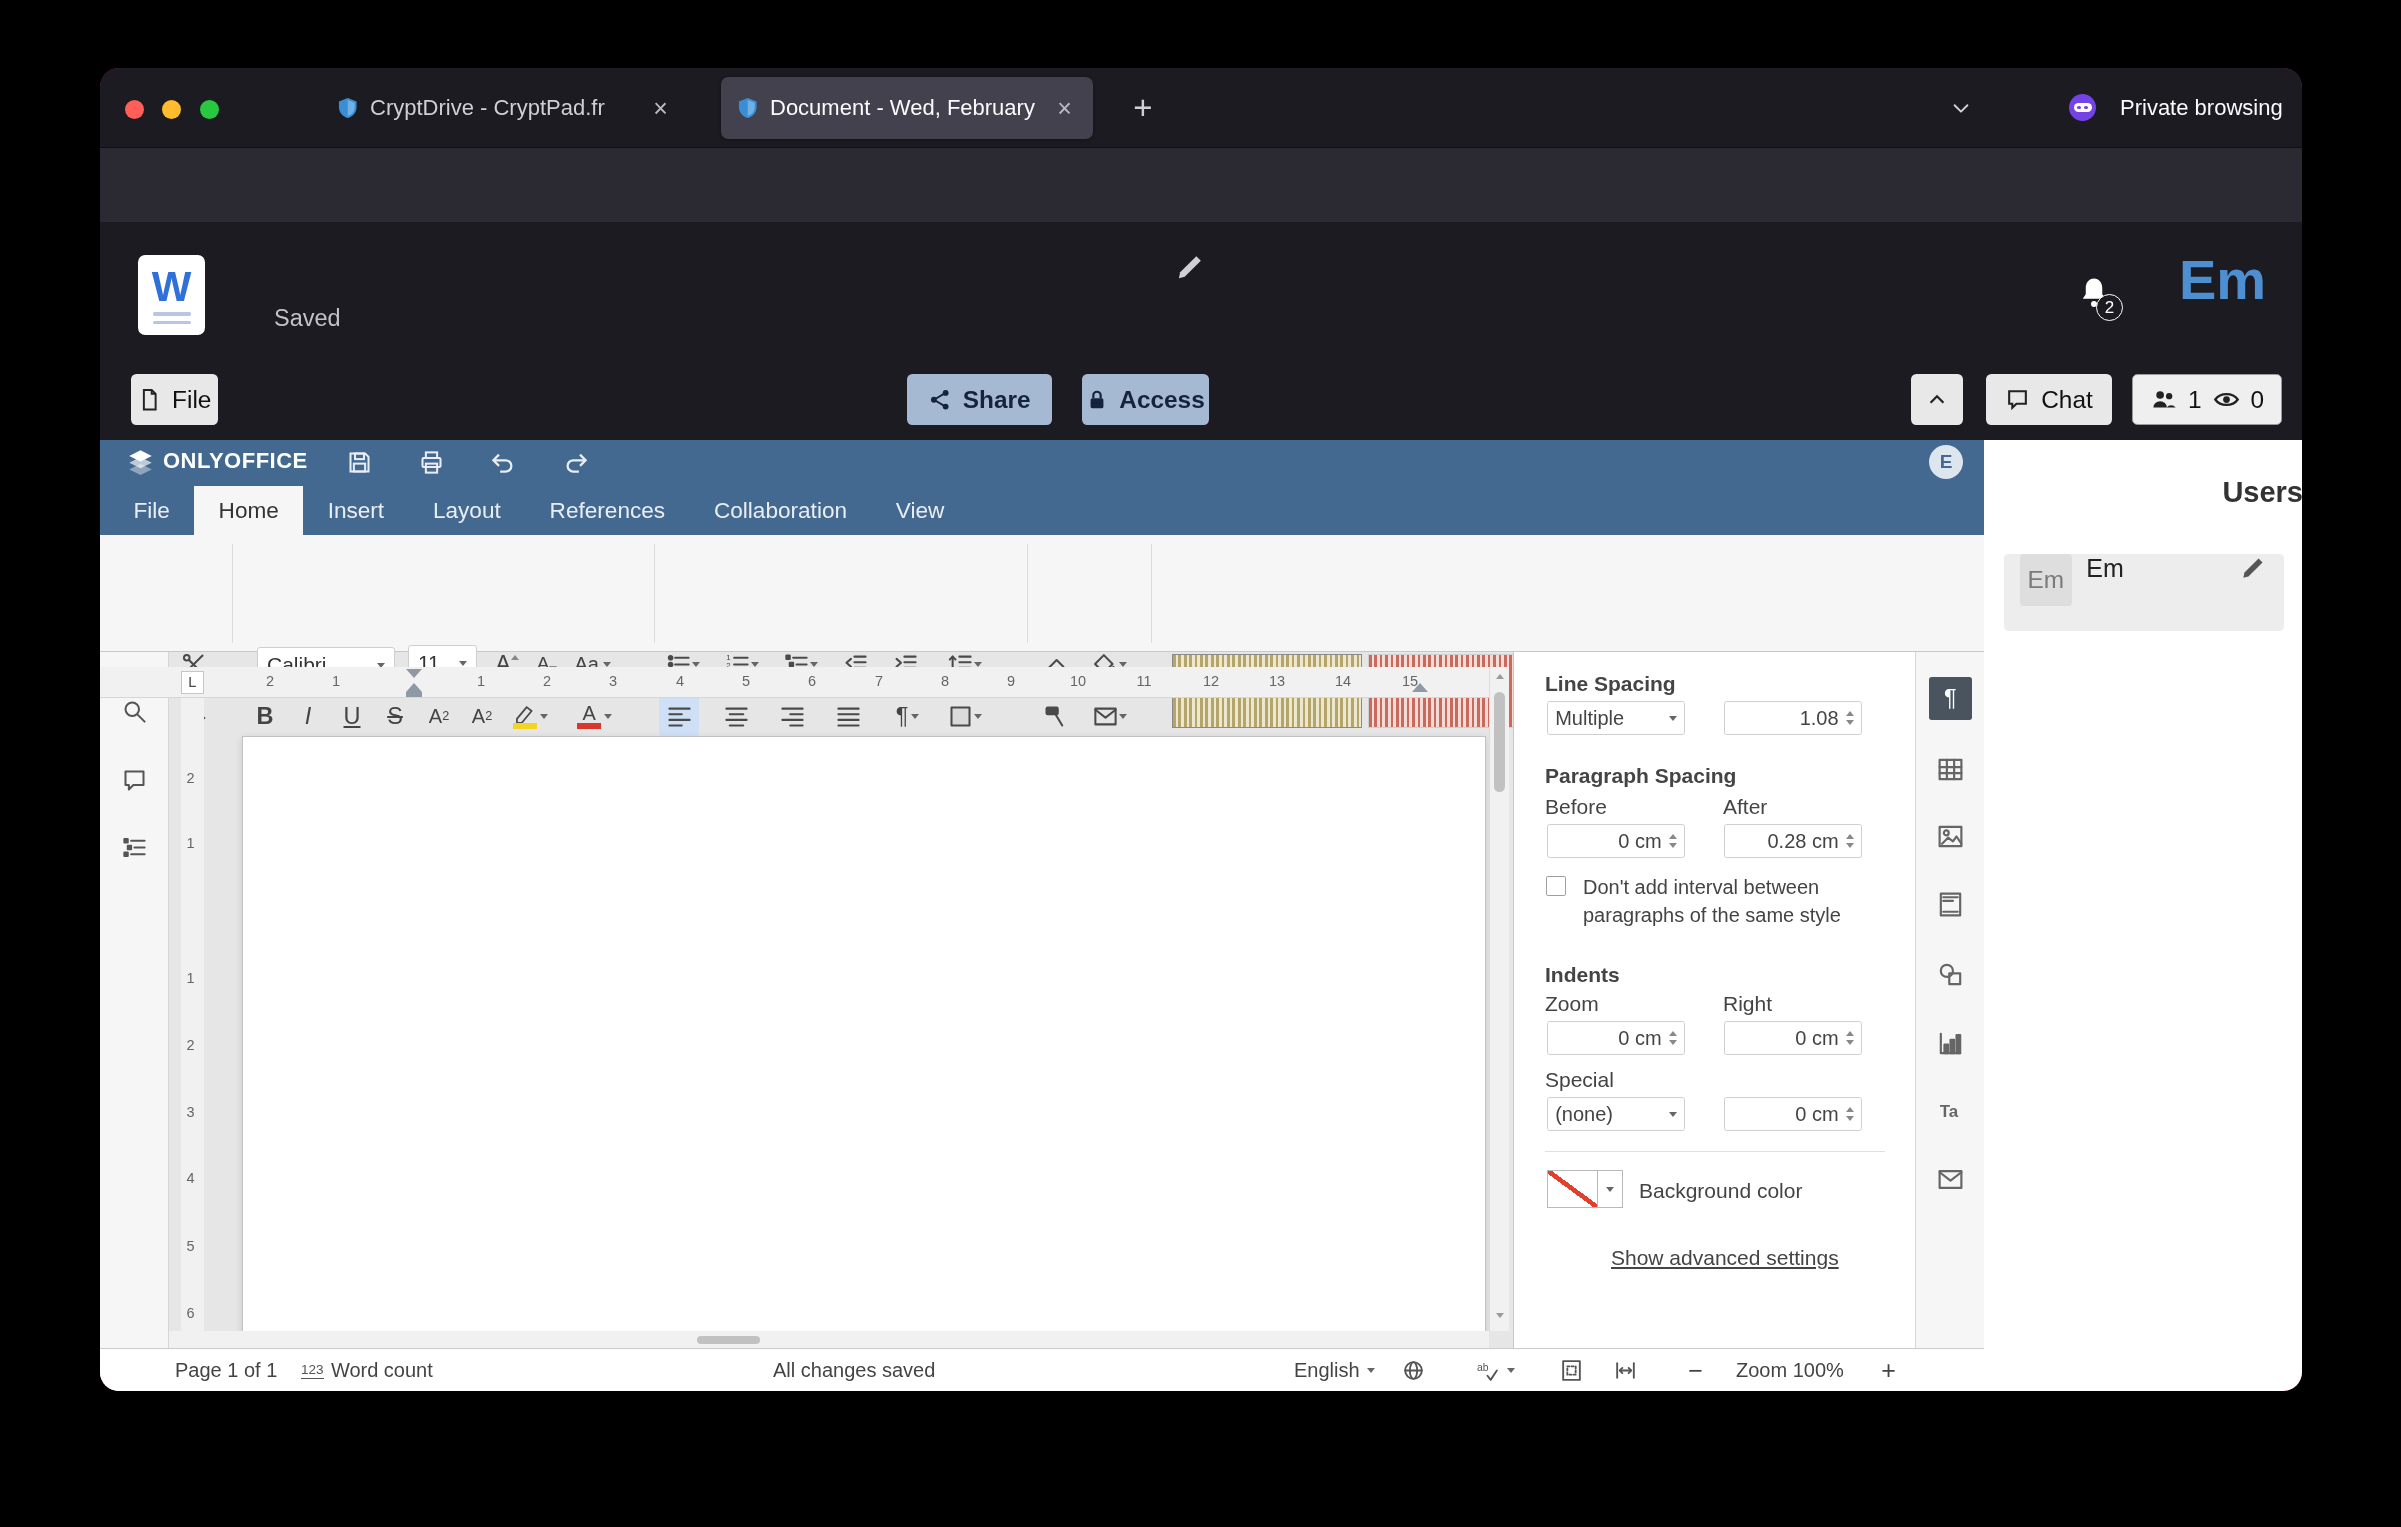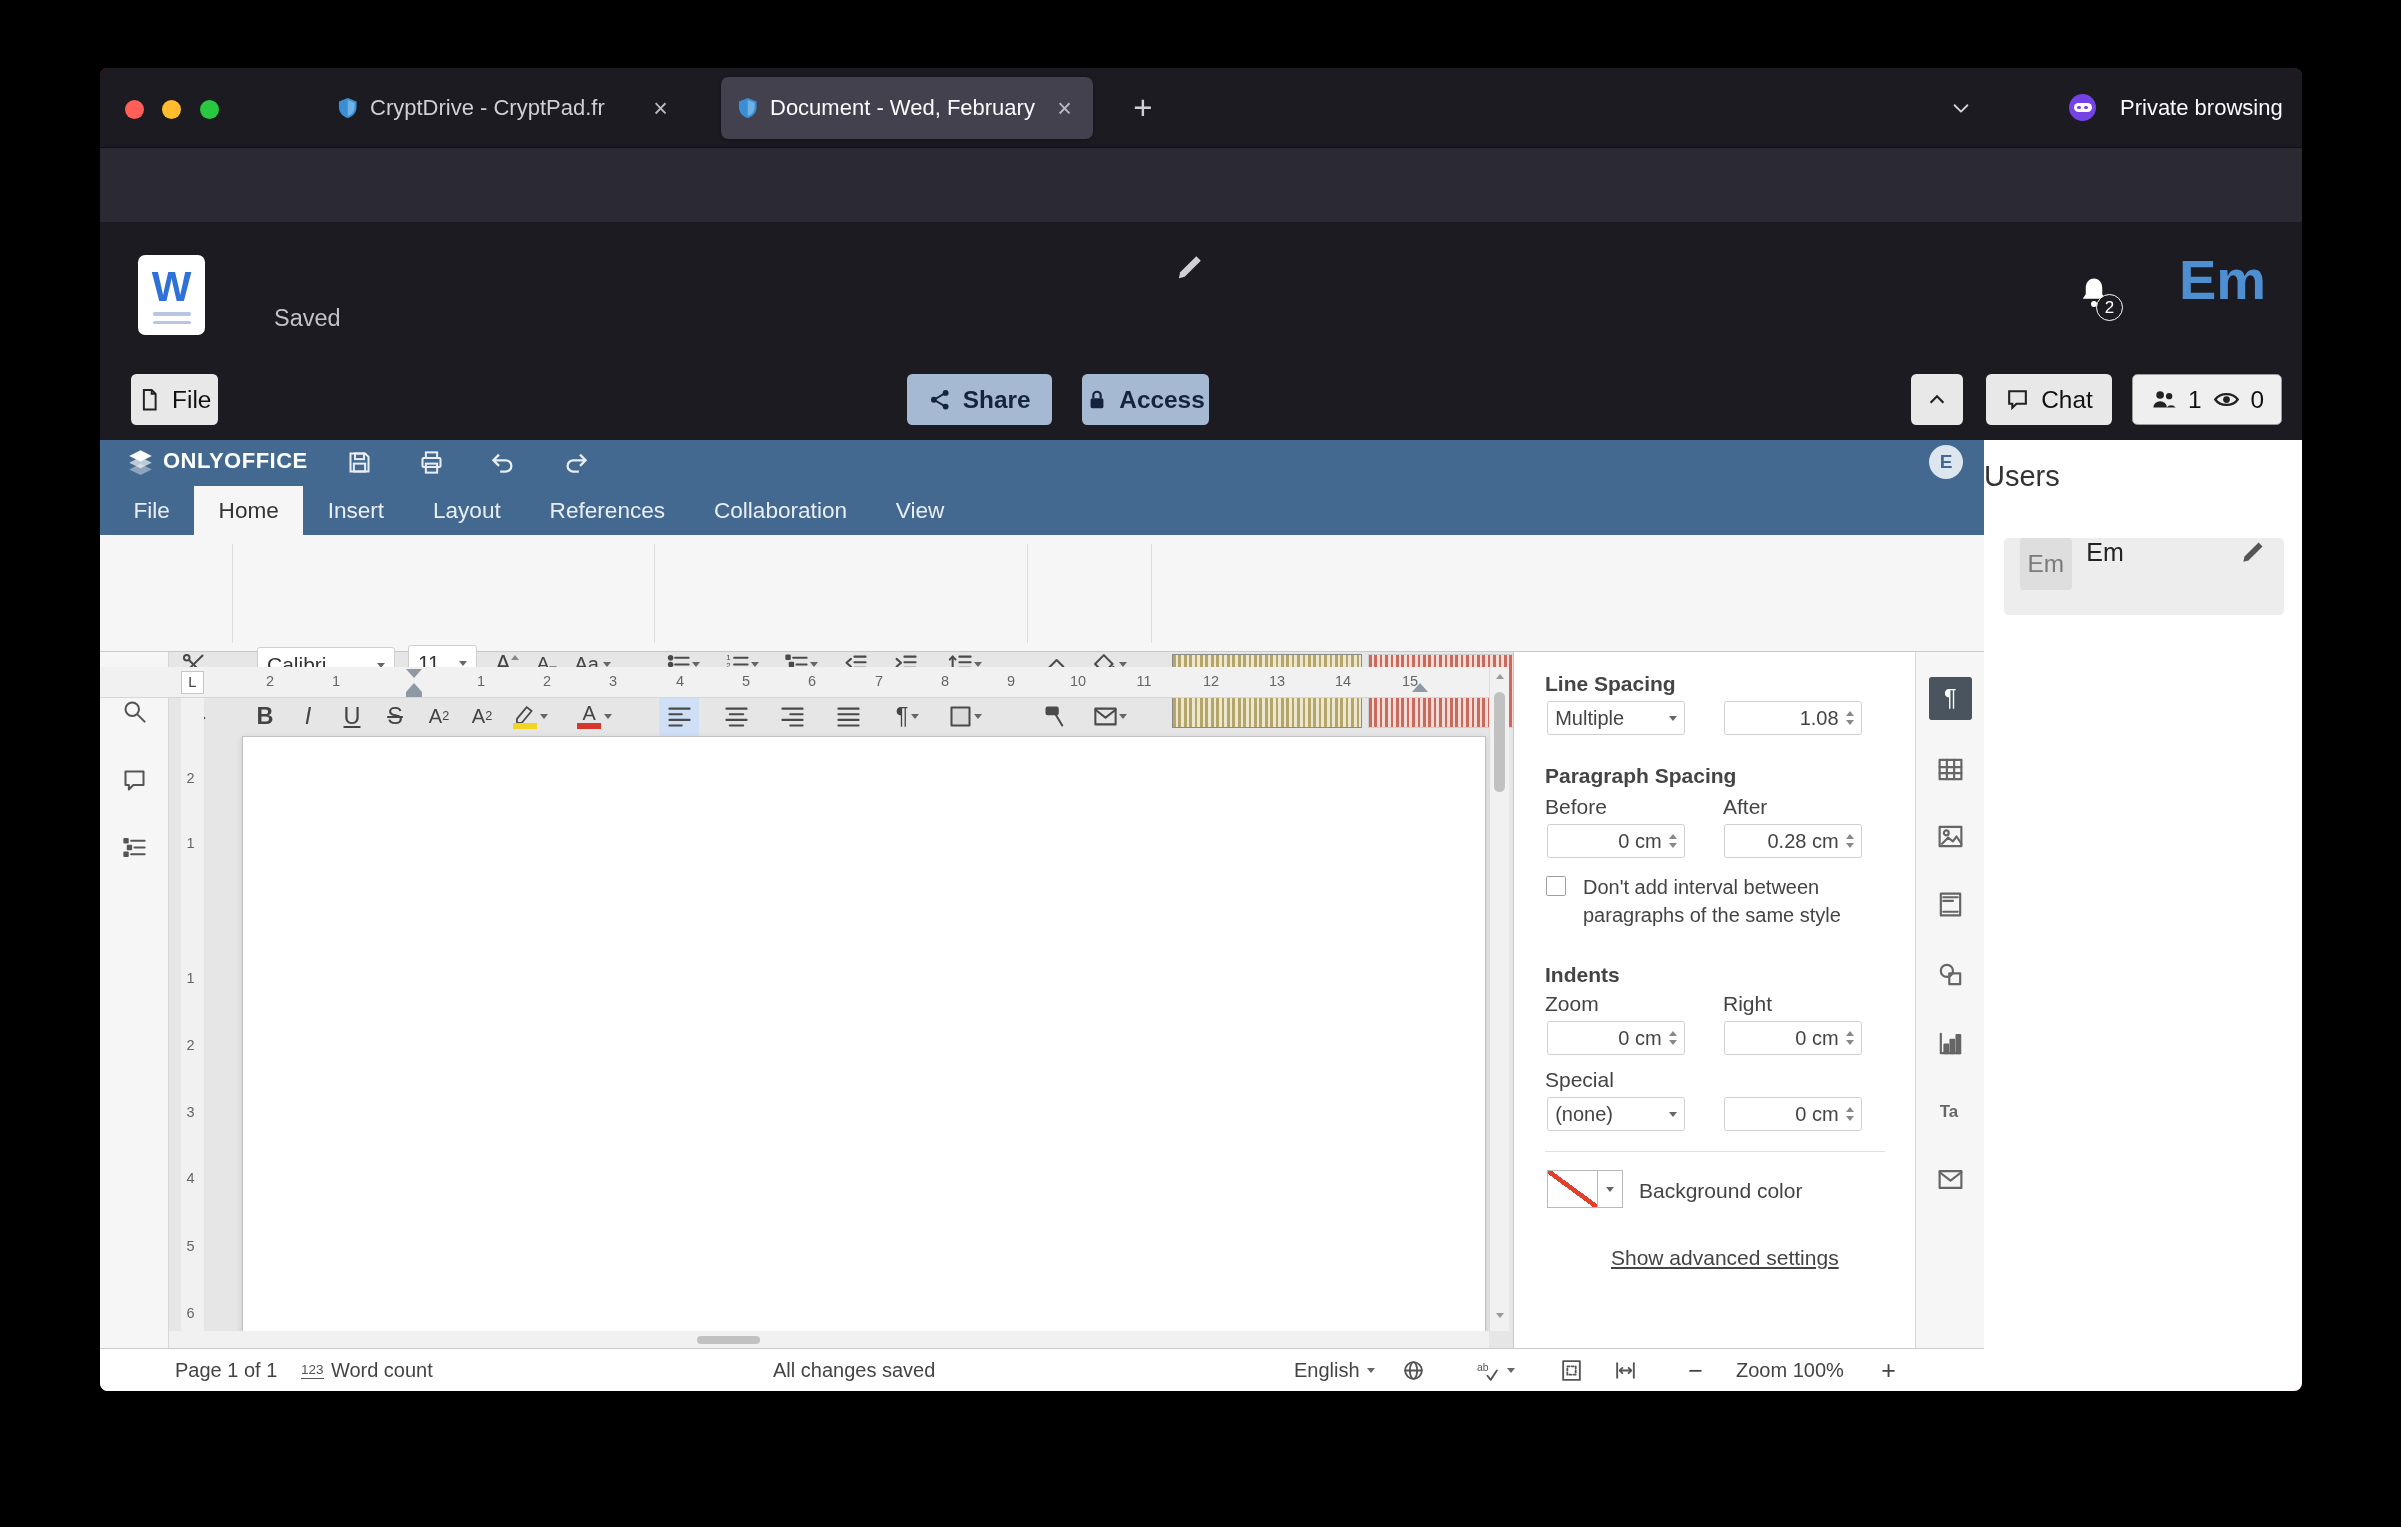--- a/index.html
+++ b/index.html
@@ -9,7 +9,7 @@
   .ctr{display:flex;align-items:center;justify-content:center}
 
   
-  #window{position:absolute;left:100px;top:68px;width:2202px;height:1323px;border-radius:8px;overflow:hidden;
+  #window{position:absolute;left:100px;top:68px;width:2202px;height:1323px;border-radius:19px;overflow:hidden;
           background:#be185d;box-shadow:0 27px 81px rgba(0,0,0,.75)}
 
   

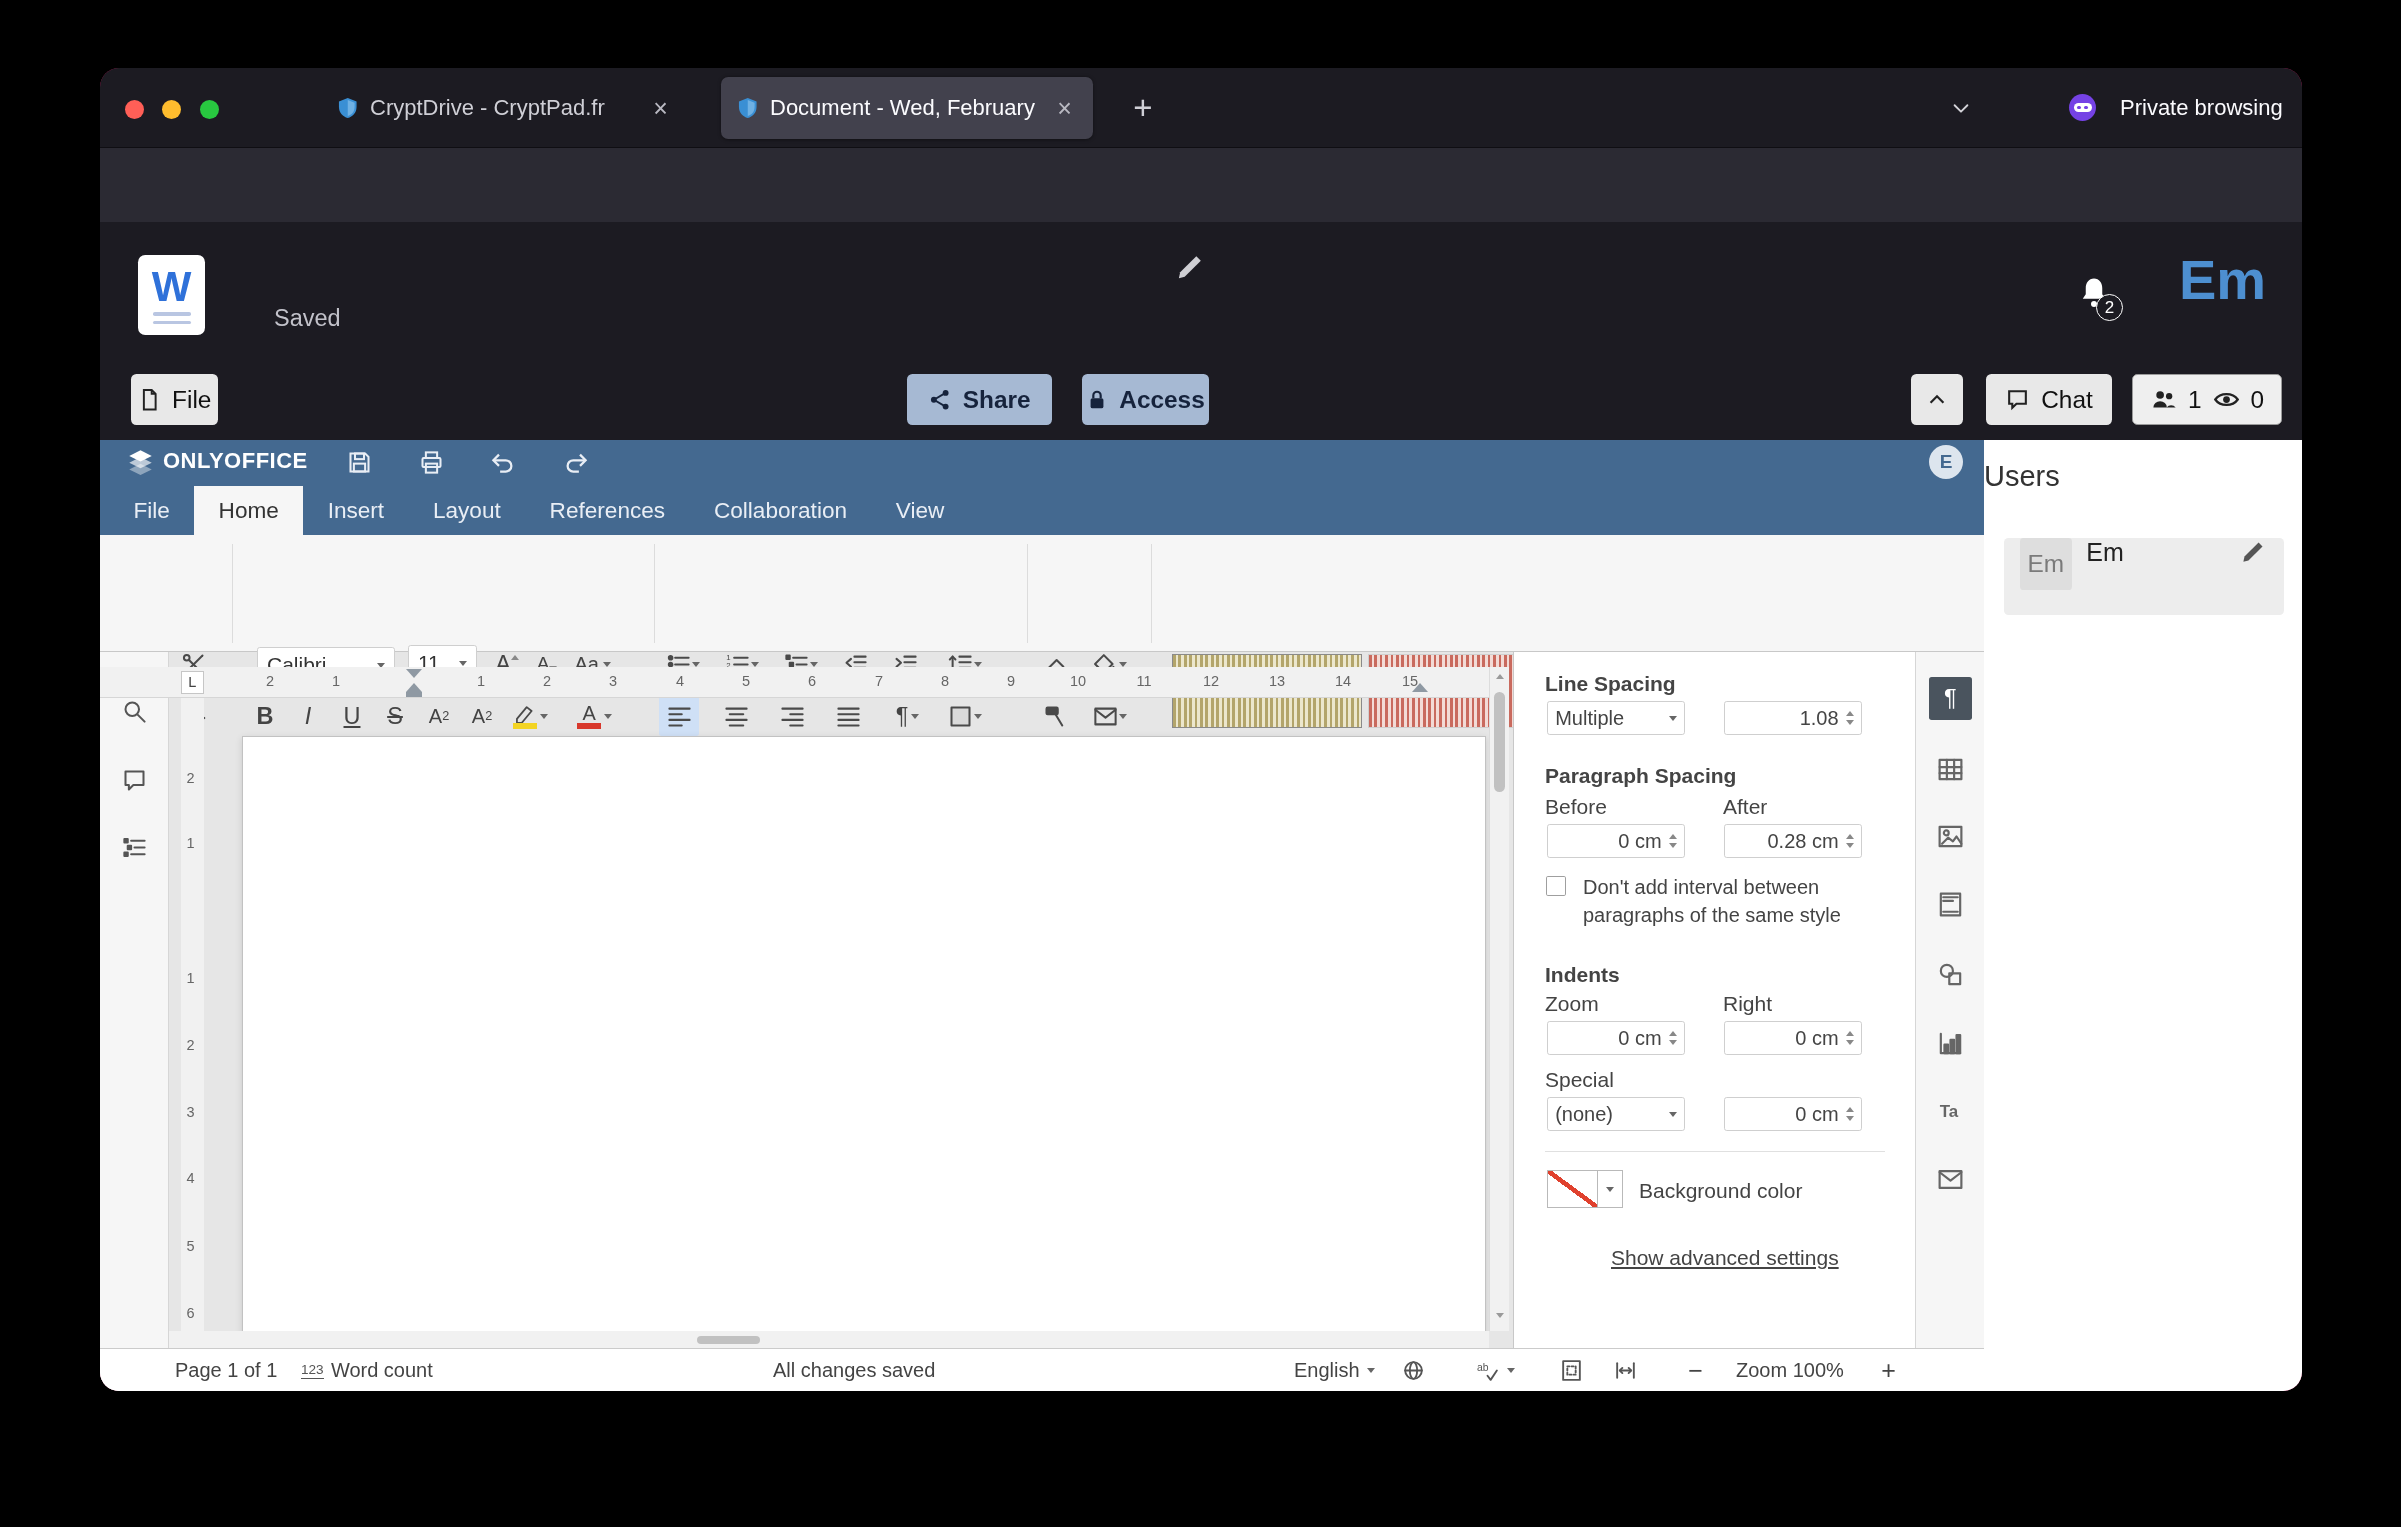--- a/index.html
+++ b/index.html
@@ -828,7 +828,7 @@
   </div>
 
   <div id="usersbar">
-    <div style="text-align:left;margin-top:20px;font-size:29px;font-weight:normal;color:#333">Users</div>
+    <div style="text-align:right;margin-top:36px;font-size:29px;font-weight:bold;color:#333">Users</div>
     <div class="row" style="margin:45px auto 0;width:280px;height:77px;background:#ededed;border-radius:4.5px;padding:0 16.3px;gap:14.5px">
       <div class="ctr" style="width:52px;height:52px;background:#dedede;border-radius:3.6px;color:#7a7a7a;font-size:24.4px">Em</div>
       <span style="font-size:25px;color:#222;flex:1">Em</span>

